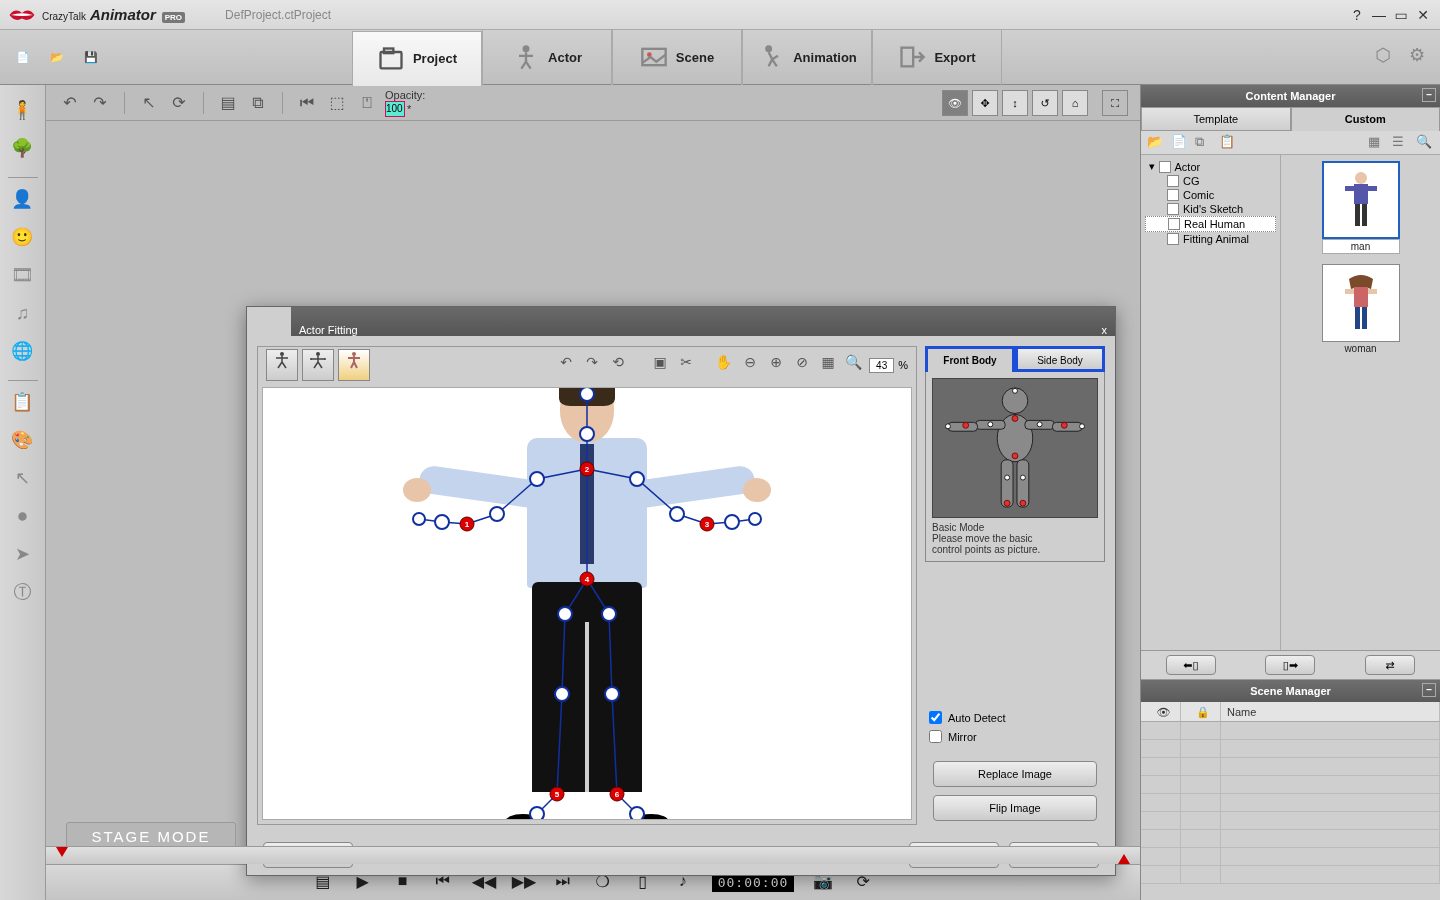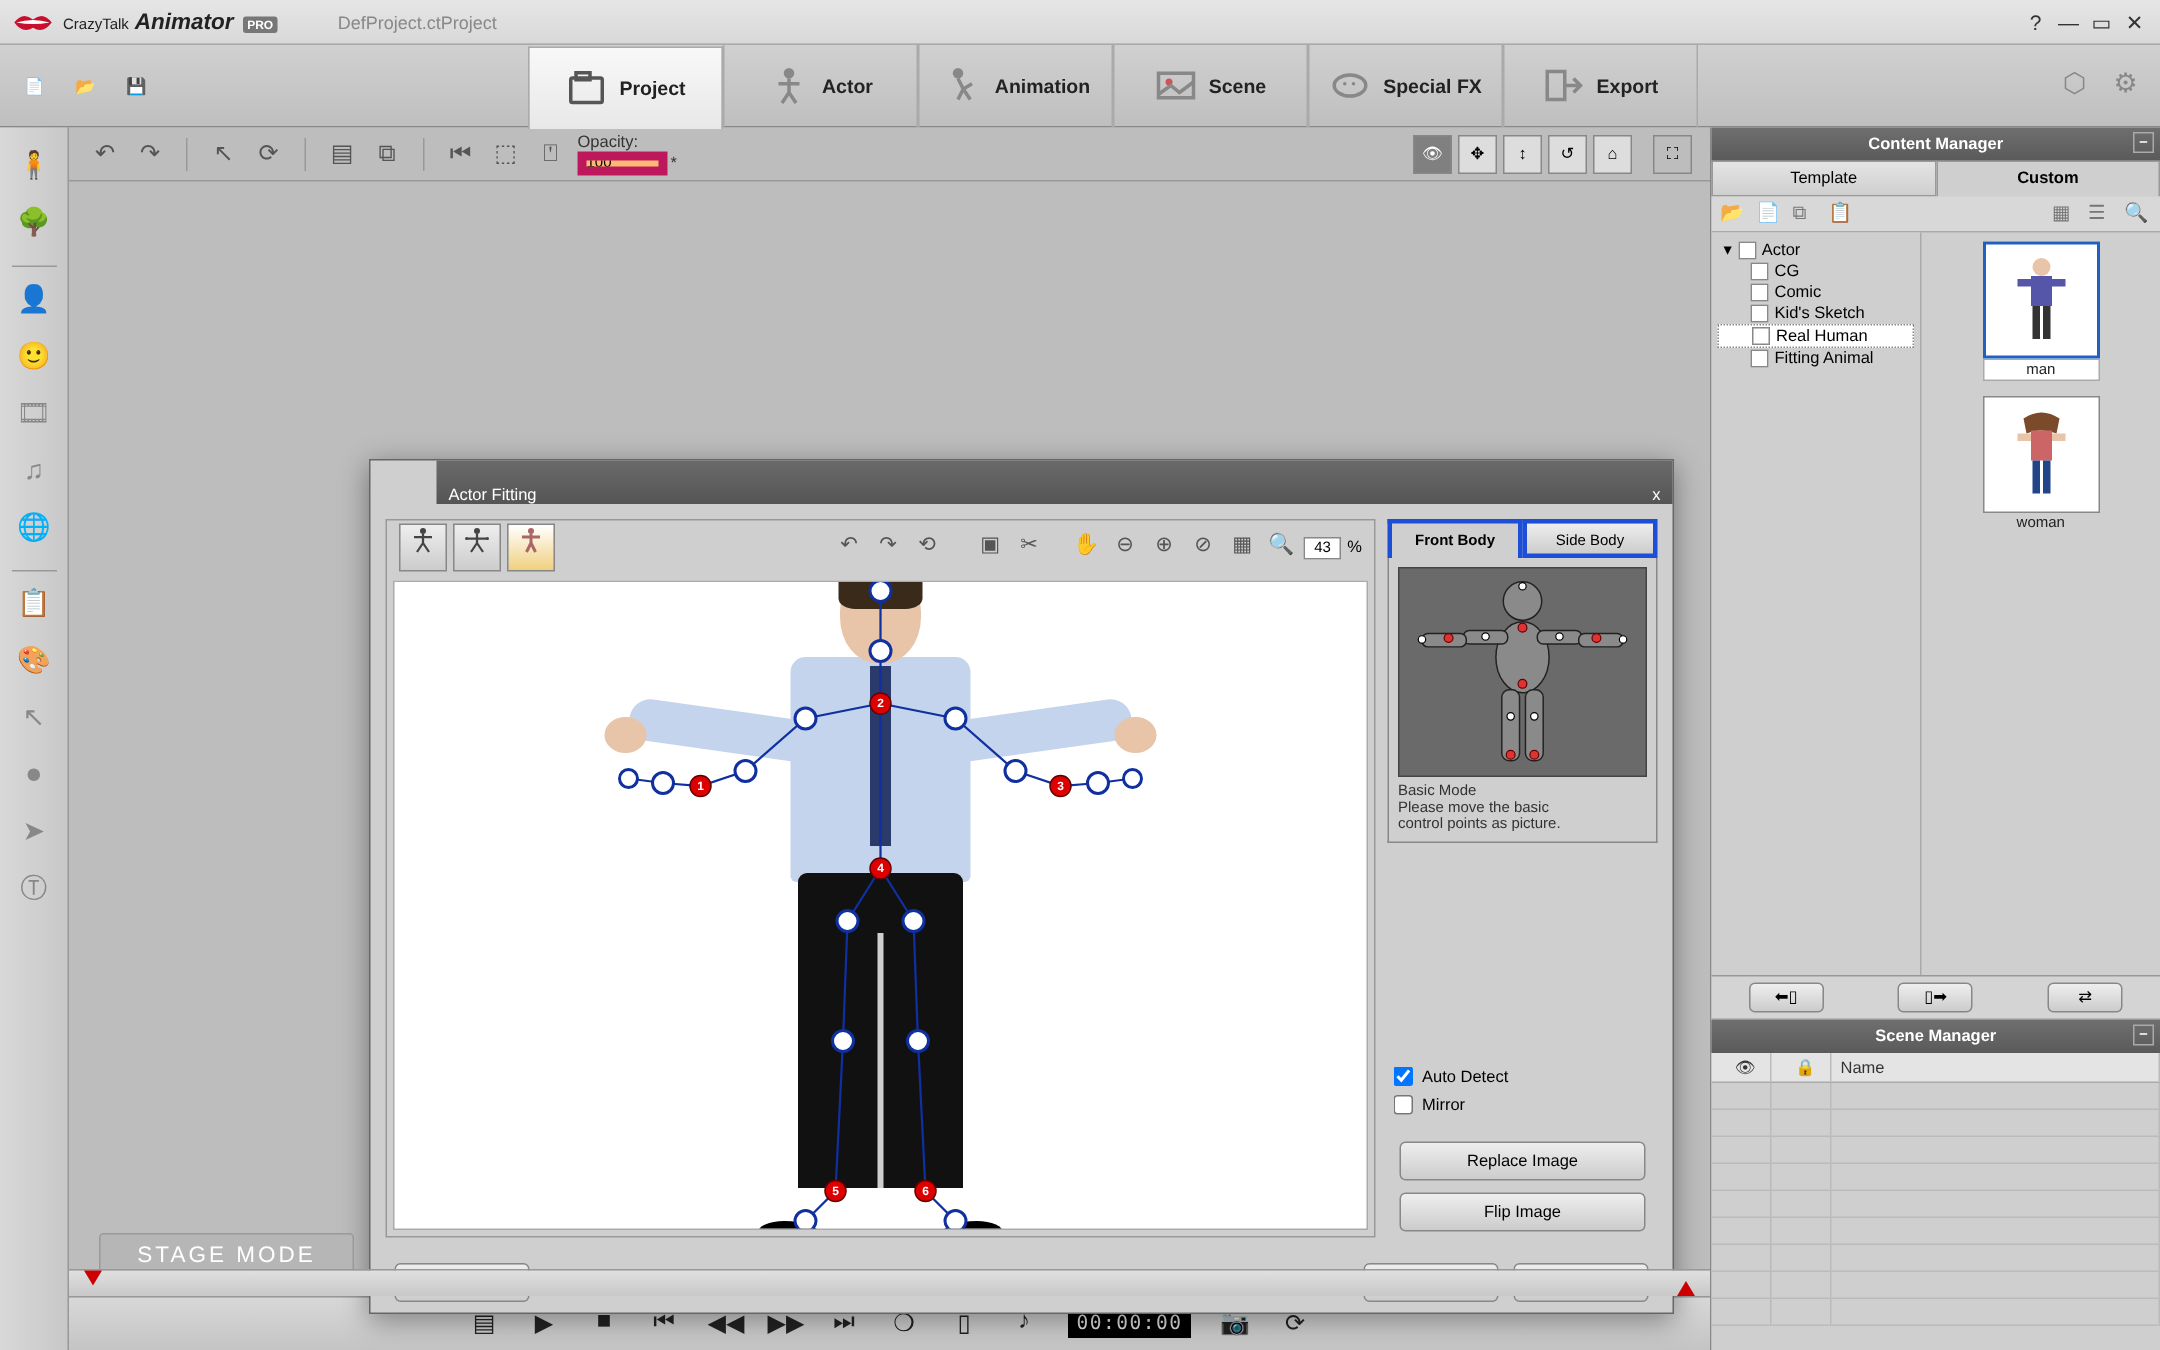--- a/index.html
+++ b/index.html
@@ -188,18 +188,18 @@
     </div>
     <div class="tab">
       <svg class="tab-icon" viewBox="0 0 24 24">
-          <circle cx="10" cy="5" r="3" fill="#888"></circle>
-          <path d="M10 8 L13 14 L18 11 M13 14 L10 20 M13 14 L17 20" stroke="#888" stroke-width="2" fill="none"></path>
-        </svg>
-      <span class="tab-label">Animation</span>
-    </div>
-    <div class="tab">
-      <svg class="tab-icon" viewBox="0 0 24 24">
           <rect x="2" y="5" width="20" height="14" fill="none" stroke="#888" stroke-width="2"></rect>
           <circle cx="8" cy="10" r="2" fill="#c55"></circle>
           <path d="M2 17 L9 12 L14 16 L22 10" stroke="#888" stroke-width="2" fill="none"></path>
         </svg>
       <span class="tab-label">Scene</span>
+    </div>
+    <div class="tab">
+      <svg class="tab-icon" viewBox="0 0 24 24">
+          <circle cx="10" cy="5" r="3" fill="#888"></circle>
+          <path d="M10 8 L13 14 L18 11 M13 14 L10 20 M13 14 L17 20" stroke="#888" stroke-width="2" fill="none"></path>
+        </svg>
+      <span class="tab-label">Animation</span>
     </div>
     <div class="tab">
       <svg class="tab-icon" viewBox="0 0 24 24">

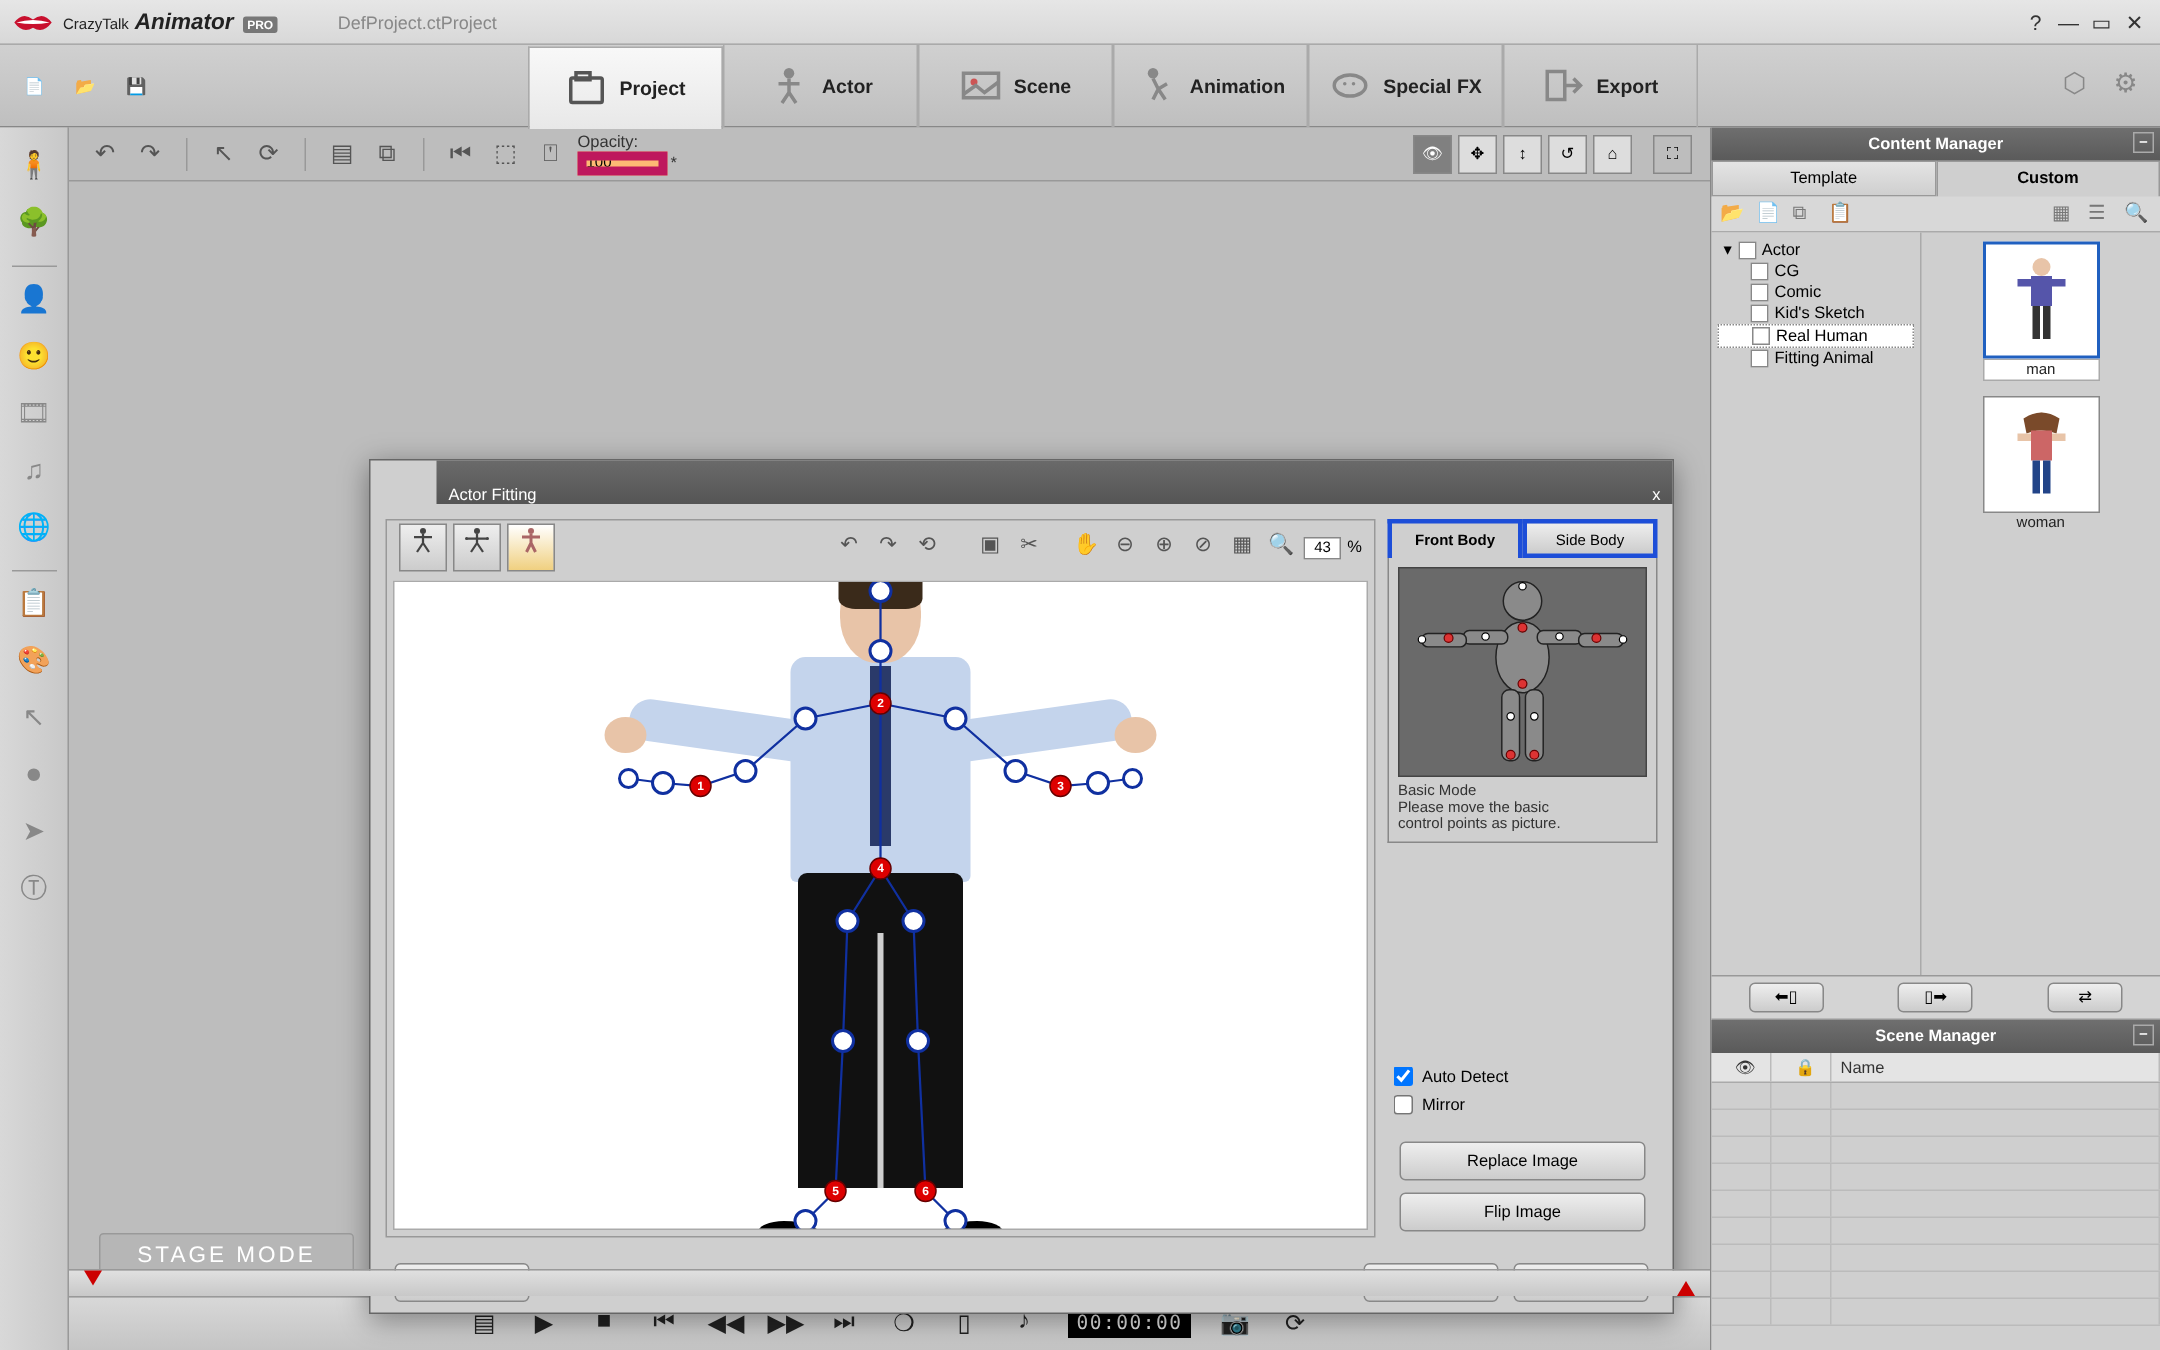--- a/index.html
+++ b/index.html
@@ -200,14 +200,6 @@
           <path d="M10 8 L13 14 L18 11 M13 14 L10 20 M13 14 L17 20" stroke="#888" stroke-width="2" fill="none"></path>
         </svg>
       <span class="tab-label">Animation</span>
-    </div>
-    <div class="tab">
-      <svg class="tab-icon" viewBox="0 0 24 24">
-          <ellipse cx="12" cy="12" rx="9" ry="6" fill="none" stroke="#888" stroke-width="2"></ellipse>
-          <circle cx="9" cy="11" r="1" fill="#888"></circle>
-          <circle cx="14" cy="11" r="1" fill="#888"></circle>
-        </svg>
-      <span class="tab-label">Special FX</span>
     </div>
     <div class="tab">
       <svg class="tab-icon" viewBox="0 0 24 24">

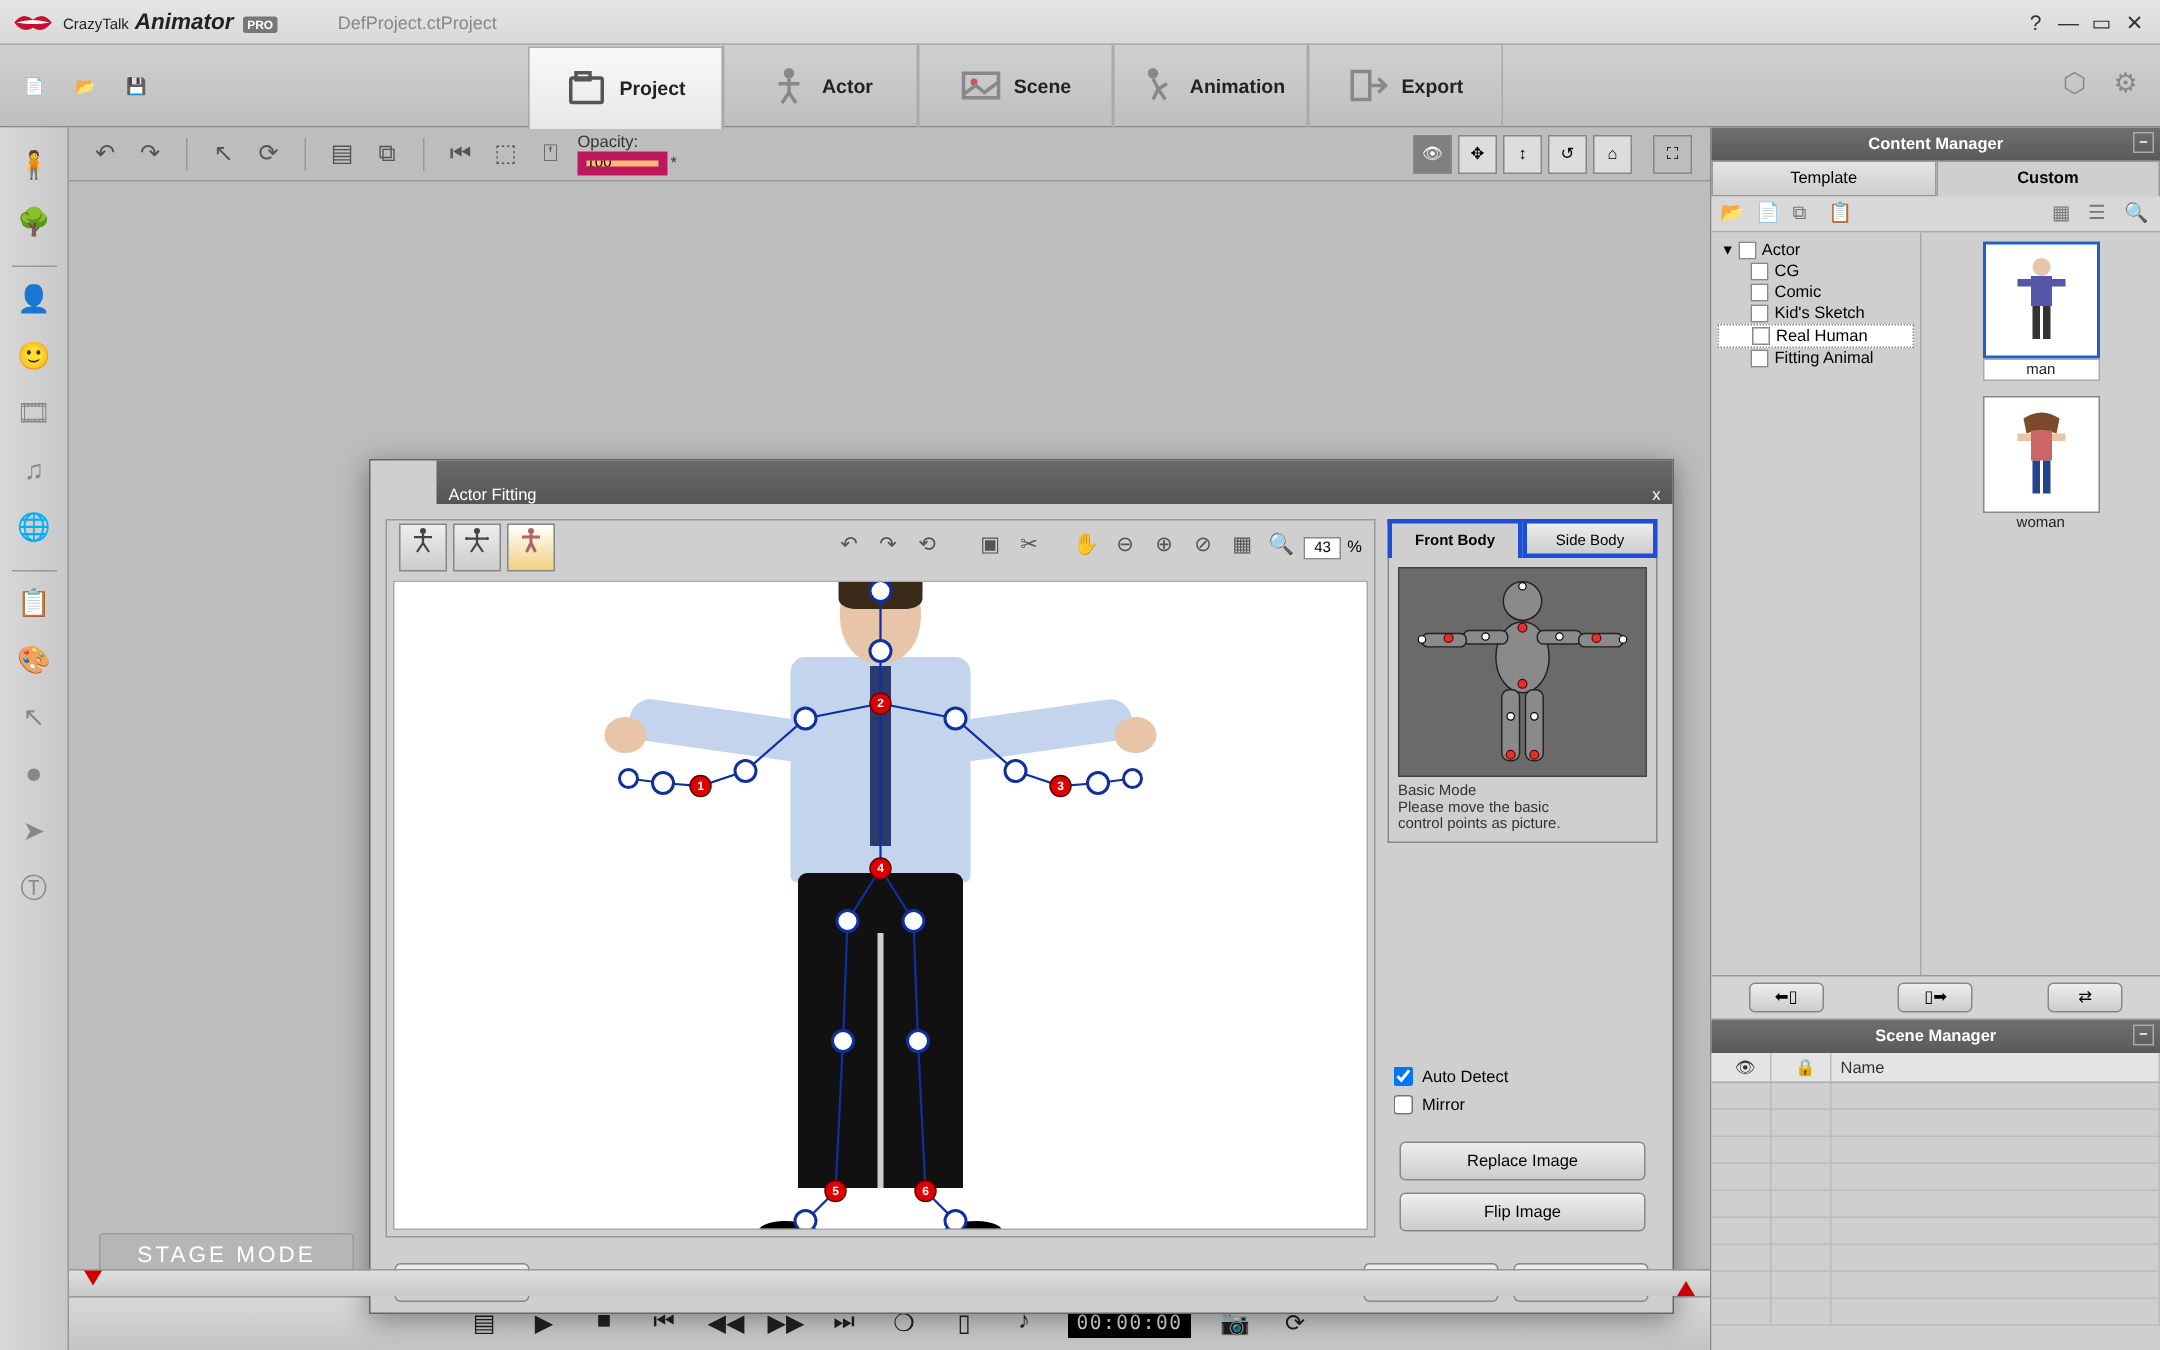--- a/index.html
+++ b/index.html
@@ -39,7 +39,7 @@
 .ct-sep { width:1px; height:22px; background:#999; margin:0 6px; }
 .opacity-block { margin-left:auto; display:flex; flex-direction:column; font-size:10px; color:#333; }
 .opacity-block .row { display:flex; align-items:center; gap:2px; }
-.opacity-block input { width:60px; height:16px; font-size:10px; border:6px solid #be185d; background:#fdba74; }
+.opacity-block input { width:20px; height:16px; font-size:10px; border:1px solid #be185d; background:#5eead4; }
 .view-btns { display:flex; gap:4px; margin-left:20px; }
 .view-btns .vb { width:26px; height:26px; border:1px solid #888; background:#ddd; text-align:center; line-height:24px; cursor:pointer; }
 .view-btns .vb.active { background:#808080; color:#fff; }

